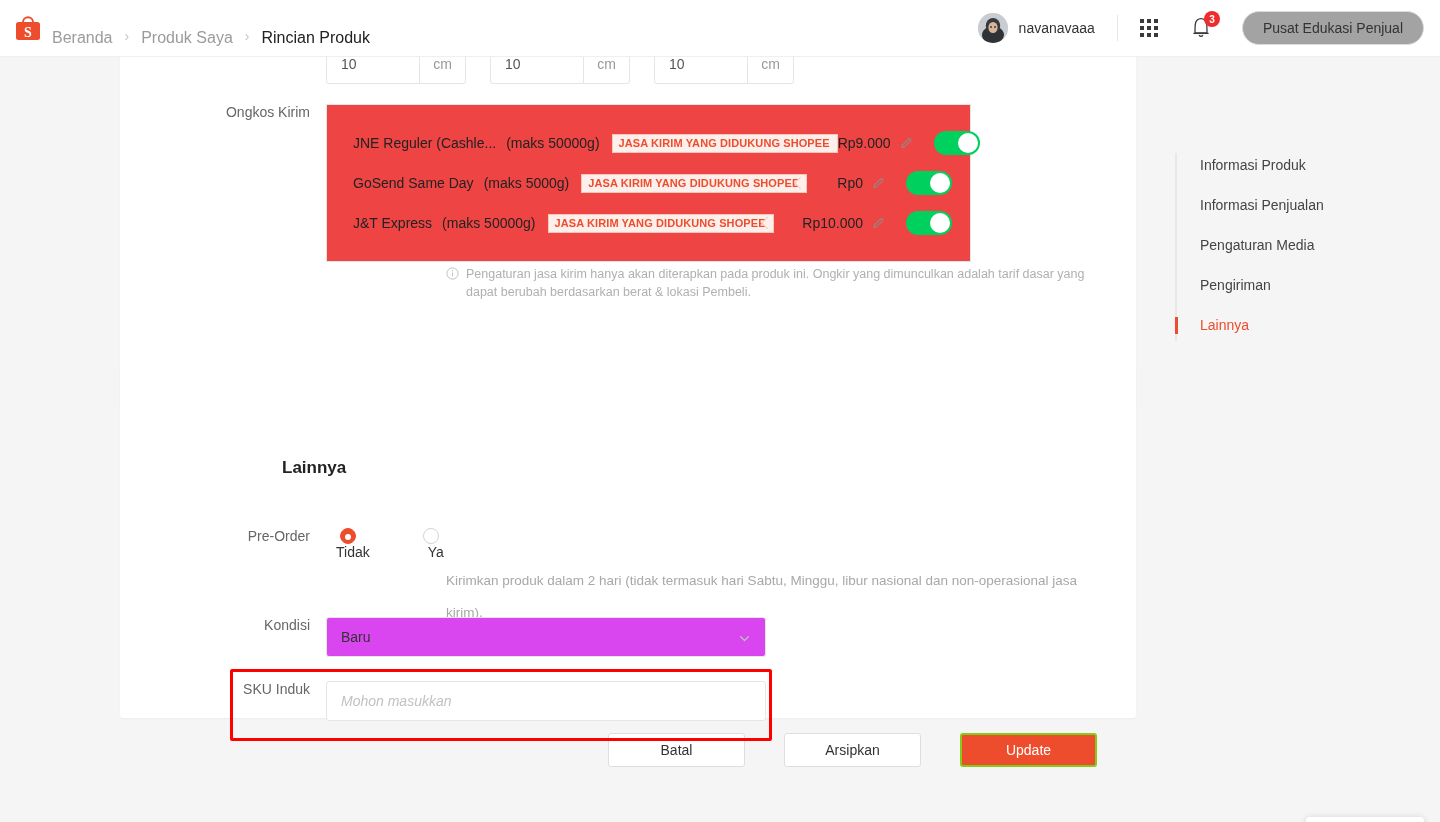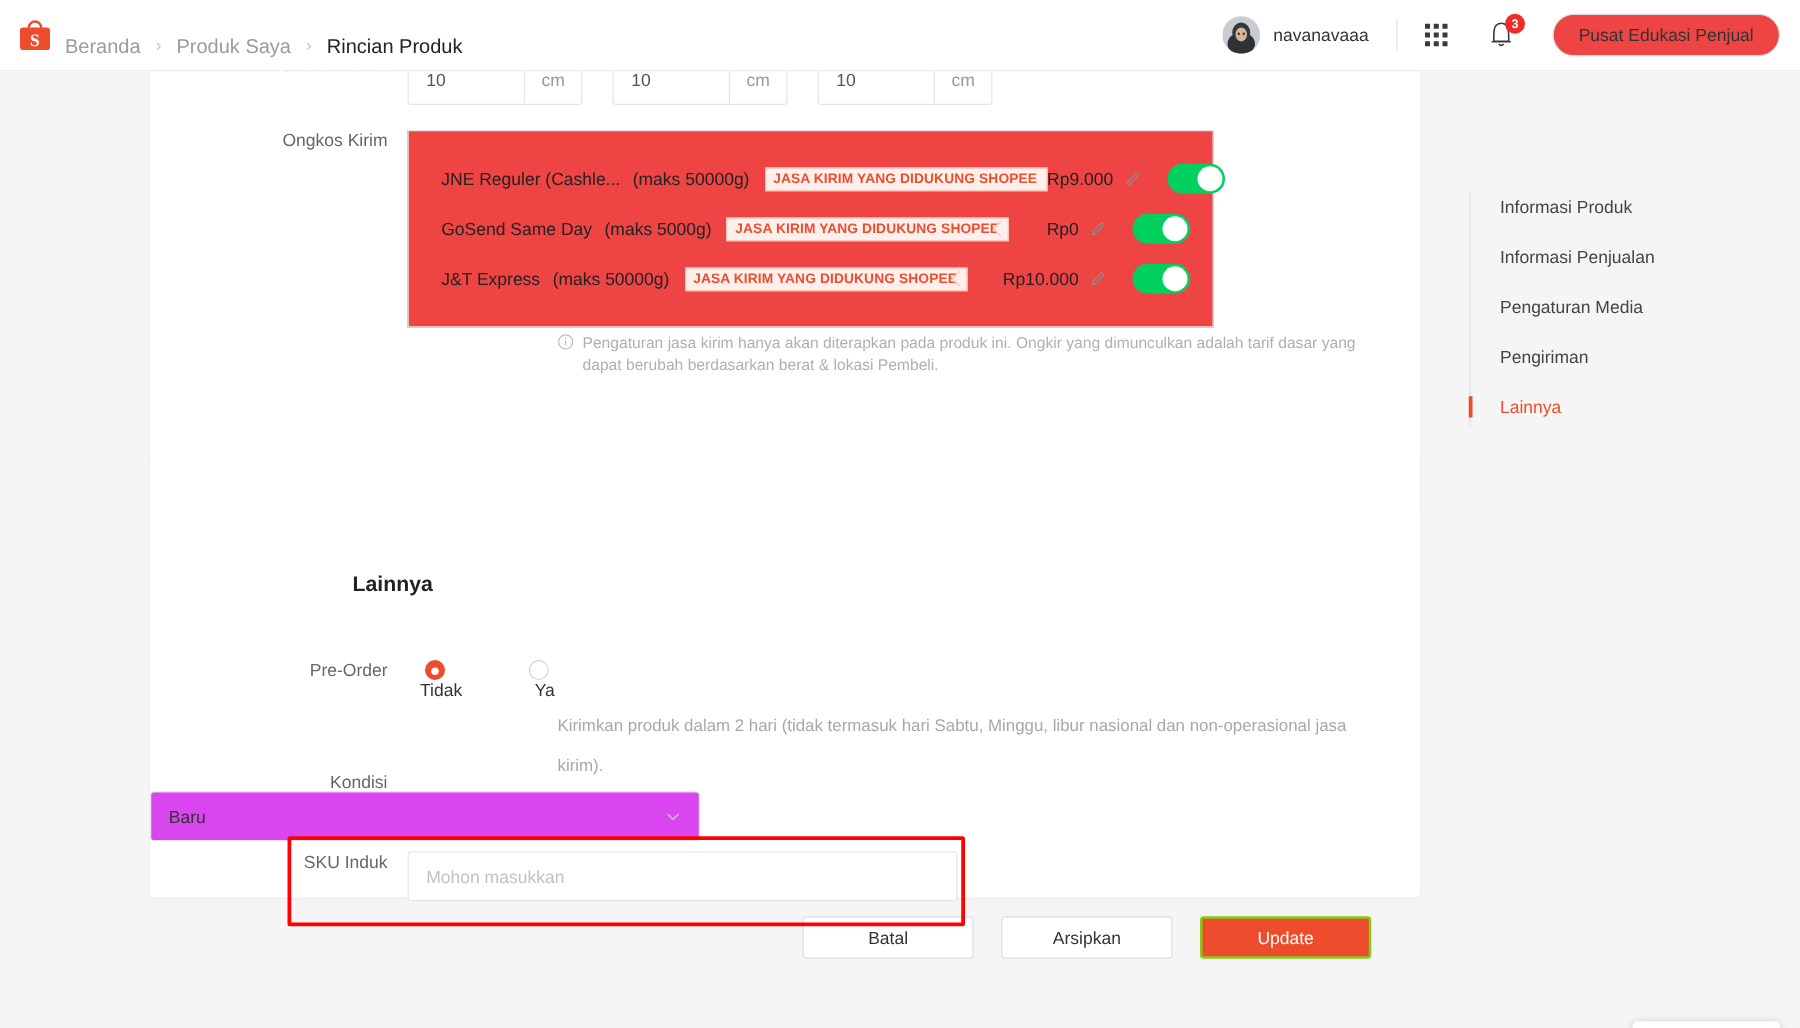--- a/index.html
+++ b/index.html
@@ -52,7 +52,7 @@
   .edu-btn {
     margin-left: 30px; height: 34px; padding: 0 20px;
     border: 1px solid #dcdcdc; border-radius: 17px;
-    background: #ef4444; font-size: 14px; color: #333;
+    background: #a3a3a3; font-size: 14px; color: #333;
     display: flex; align-items: center; cursor: pointer;
     white-space: nowrap;
   }

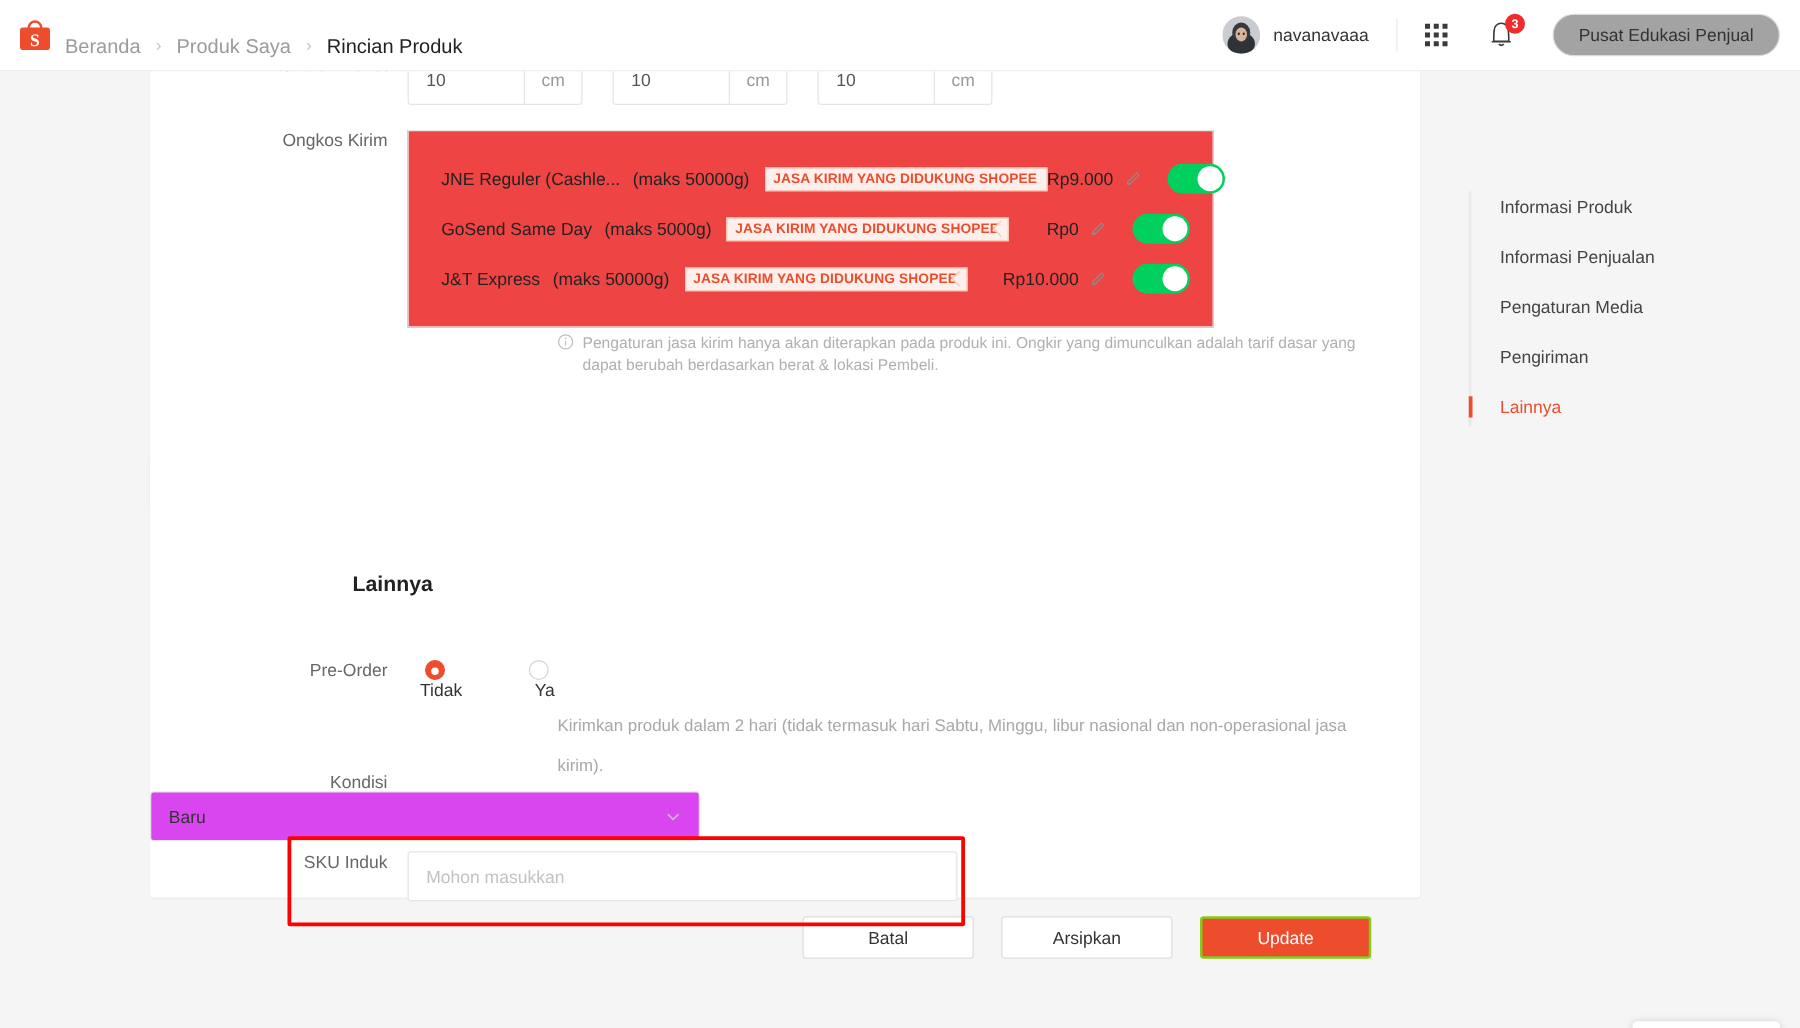--- a/index.html
+++ b/index.html
@@ -163,7 +163,7 @@
     font-size: 13.5px; color: #a8a8a8; line-height: 32px;
   }
 
-  .kondisi-row { position: absolute; top: 252px; left: 0; width: 100%; flex-direction: column; }
+  .kondisi-row { position: absolute; top: 252px; left: 0; width: 100%; }
   .select-box {
     width: 440px; height: 40px; border: 1px solid #e5e5e5;
     border-radius: 3px; background: #d946ef;

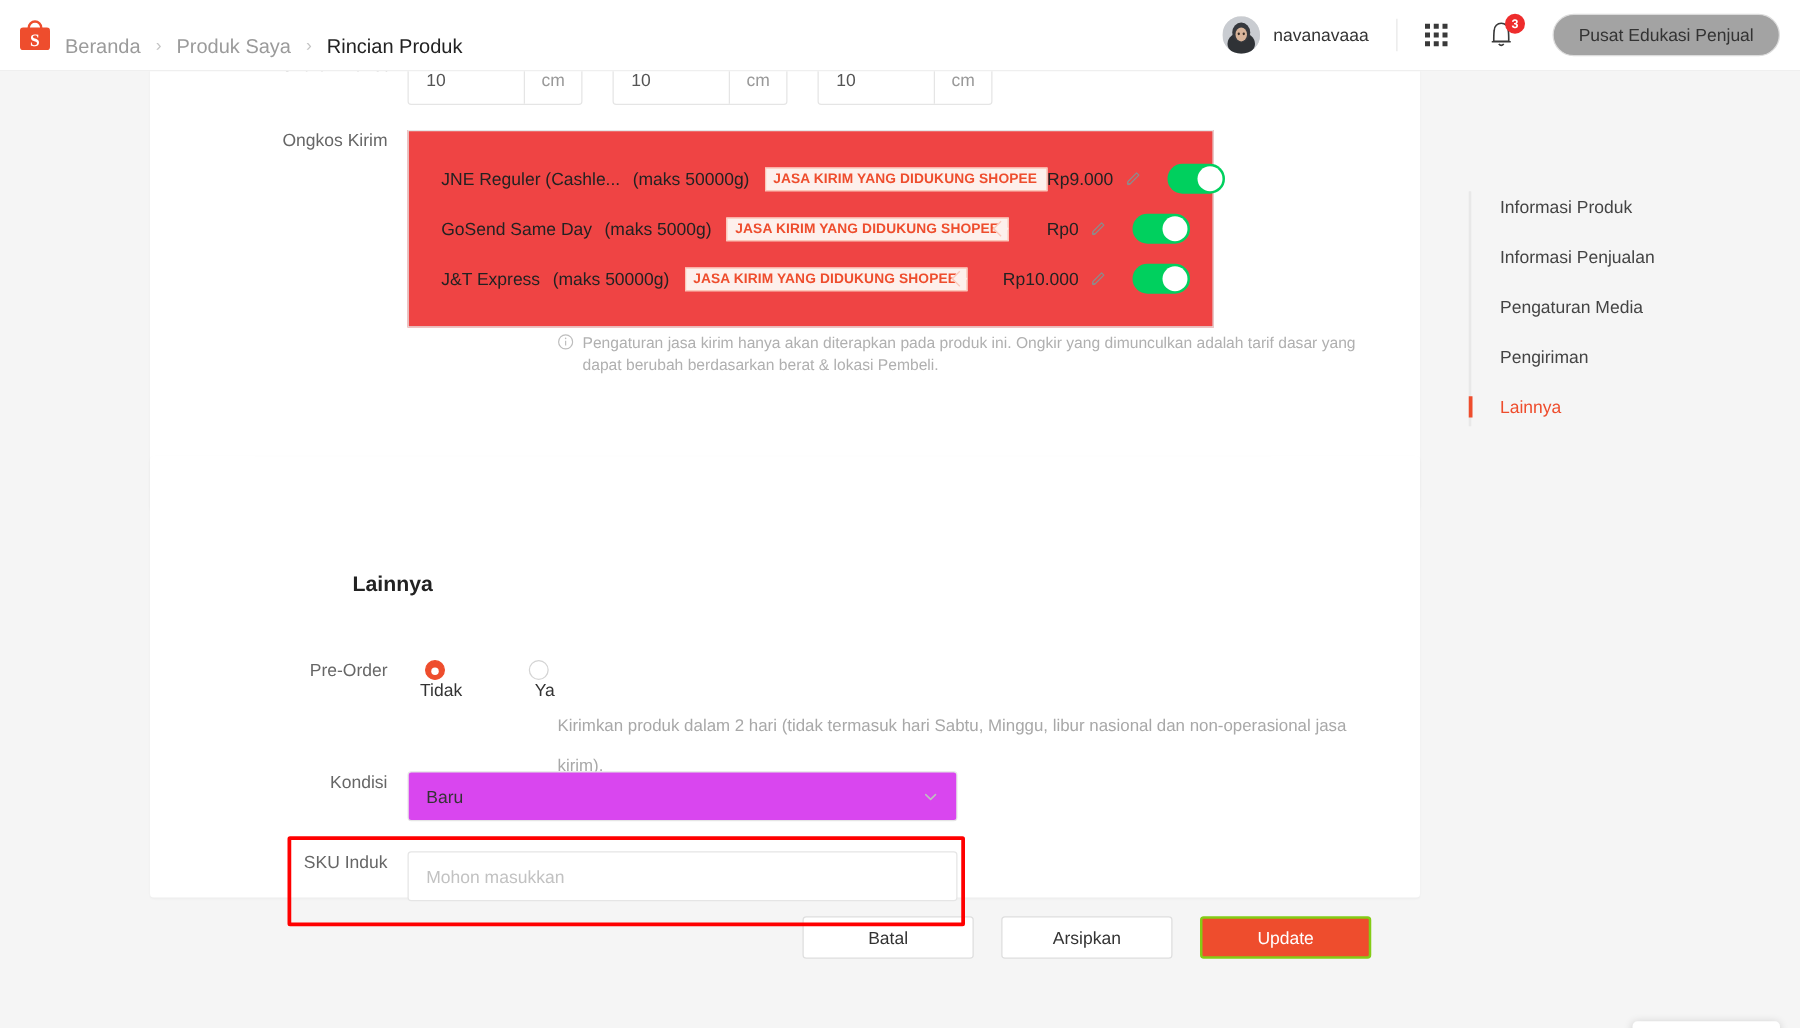--- a/index.html
+++ b/index.html
@@ -183,6 +183,7 @@
     border: none; outline: none; width: 100%;
     font-size: 14px; color: #333; background: transparent;
     font-family: "Liberation Sans", sans-serif;
+    font-style: italic;
   }
   .input-box input::placeholder { color: #c2c2c2; }
 

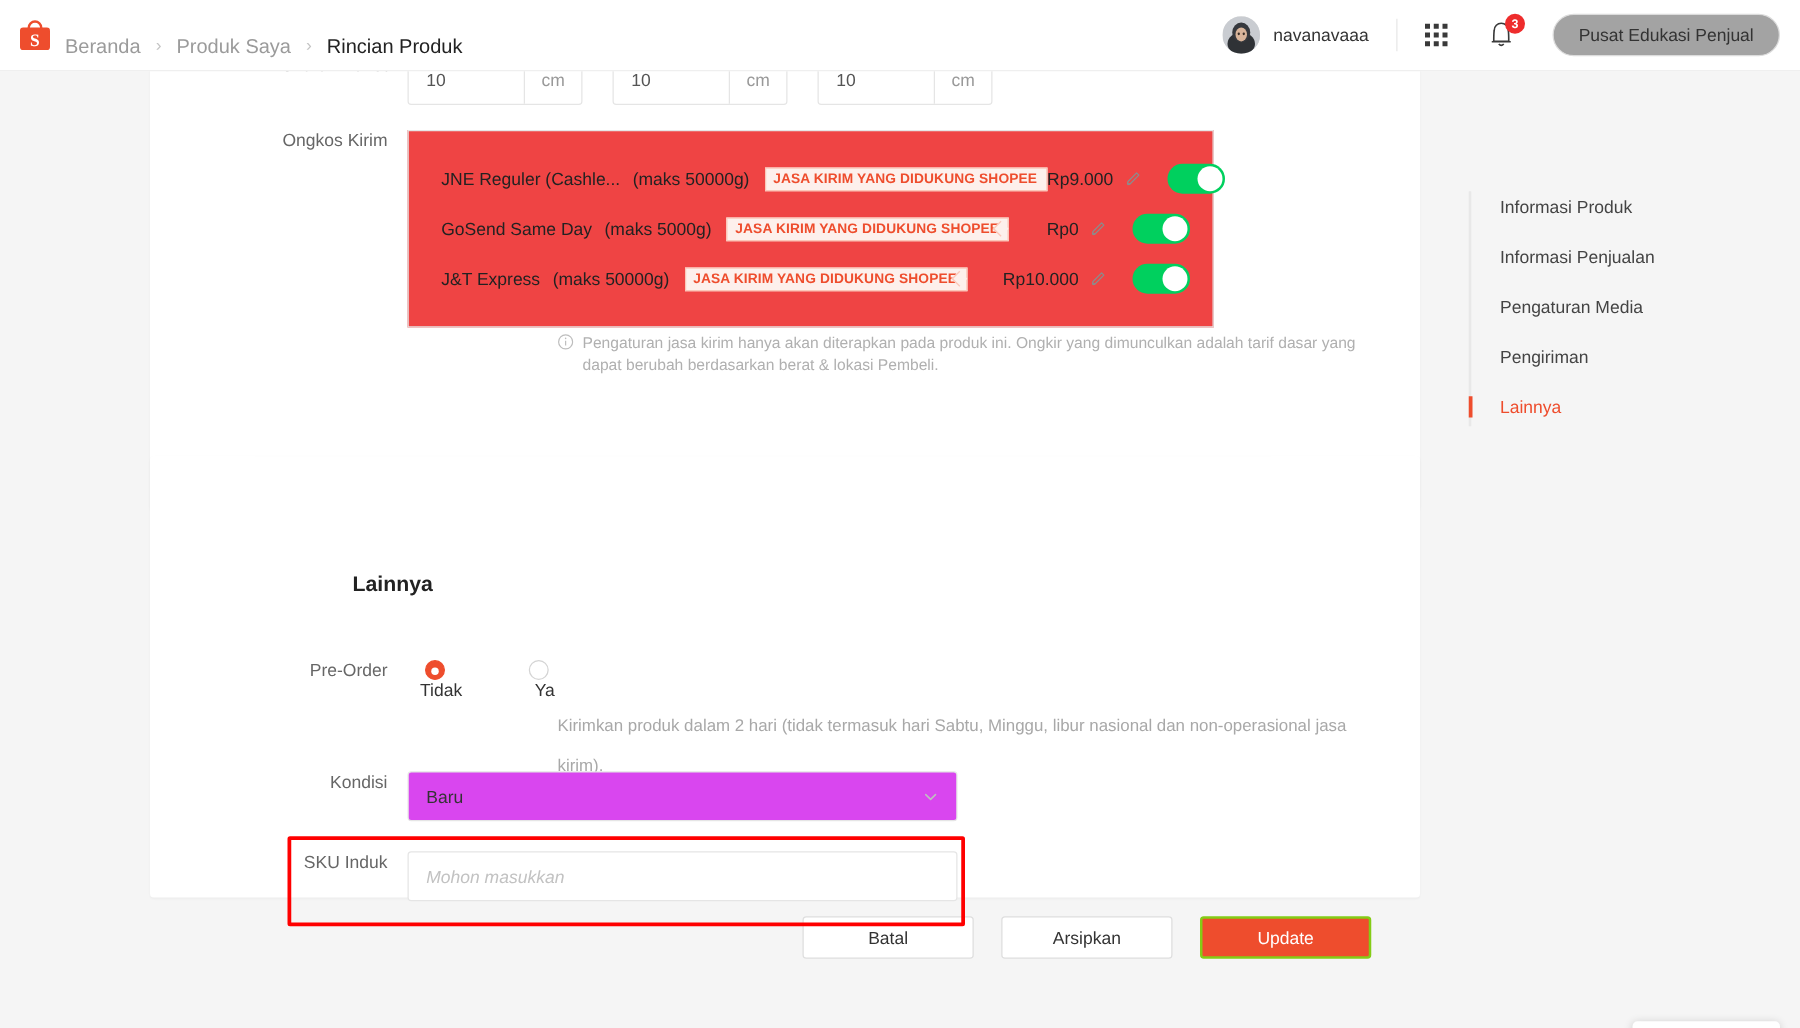--- a/index.html
+++ b/index.html
@@ -197,7 +197,7 @@
   
   .actions {
     position: absolute; top: 676px; left: 0; width: 1136px;
-    display: flex; justify-content: flex-end; gap: 22px; padding-right: 39px;
+    display: flex; justify-content: flex-end; gap: 39px; padding-right: 39px;
   }
   .btn {
     height: 34px; min-width: 137px; border-radius: 3px;

